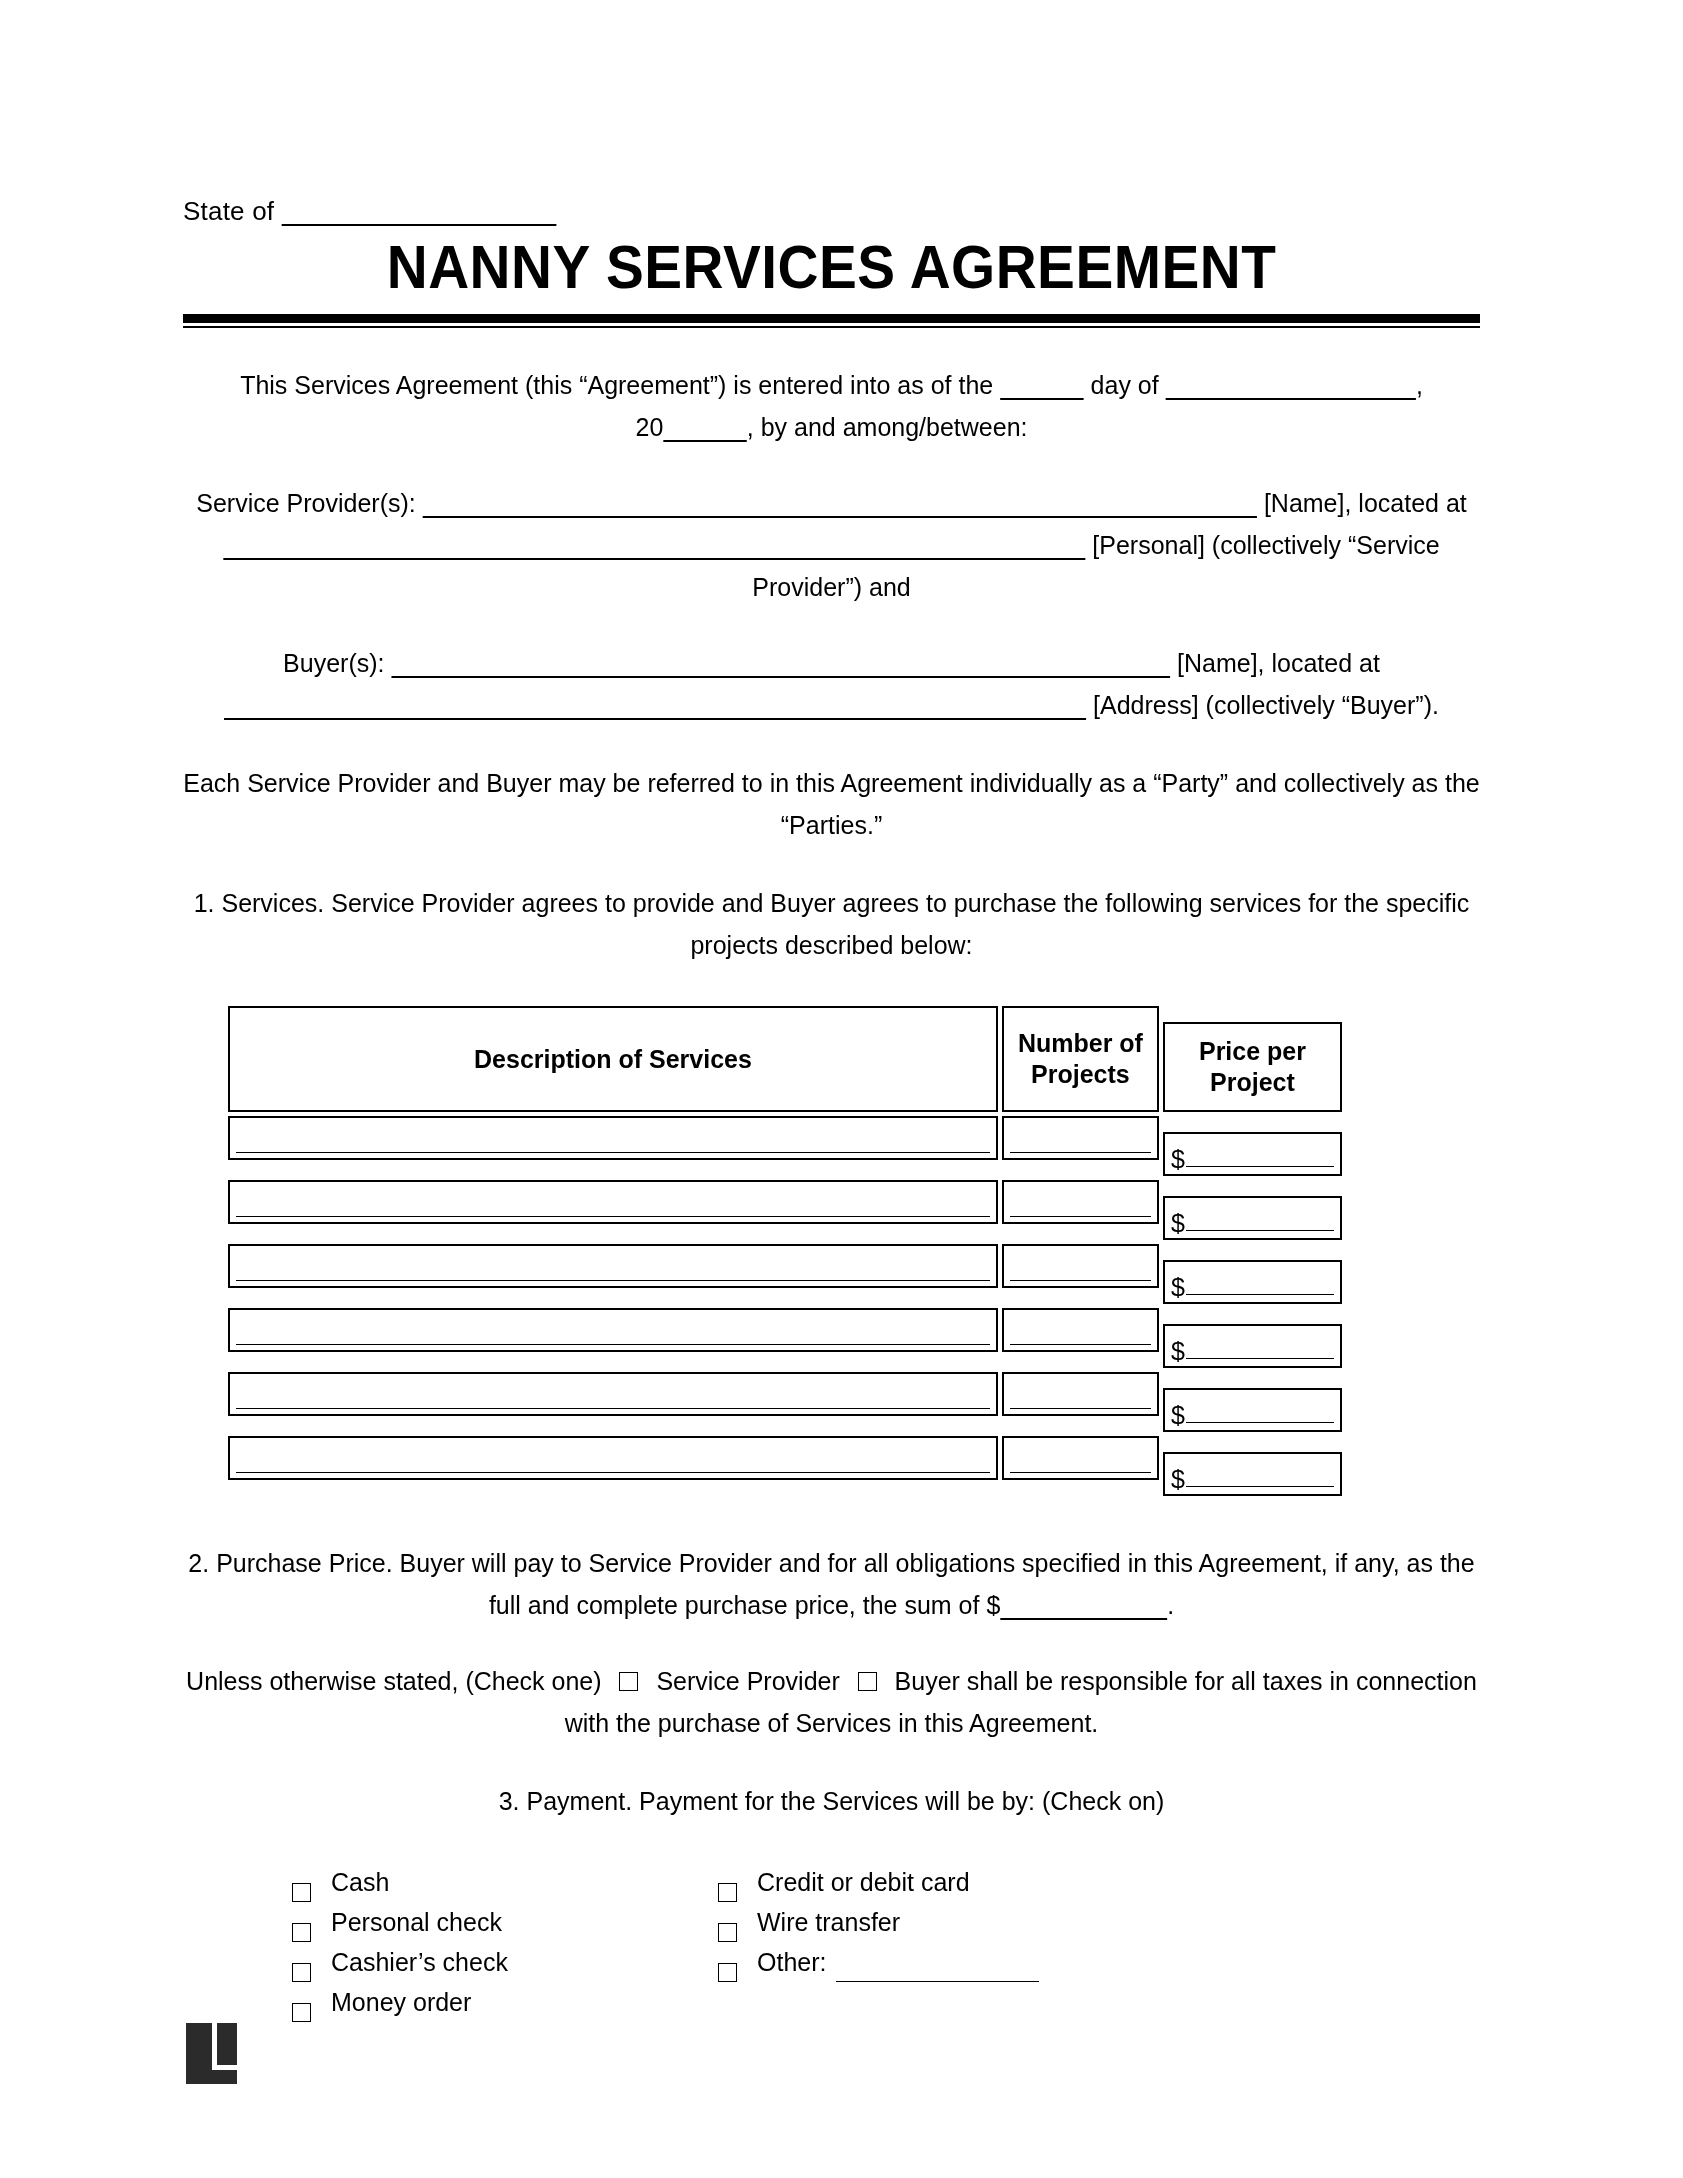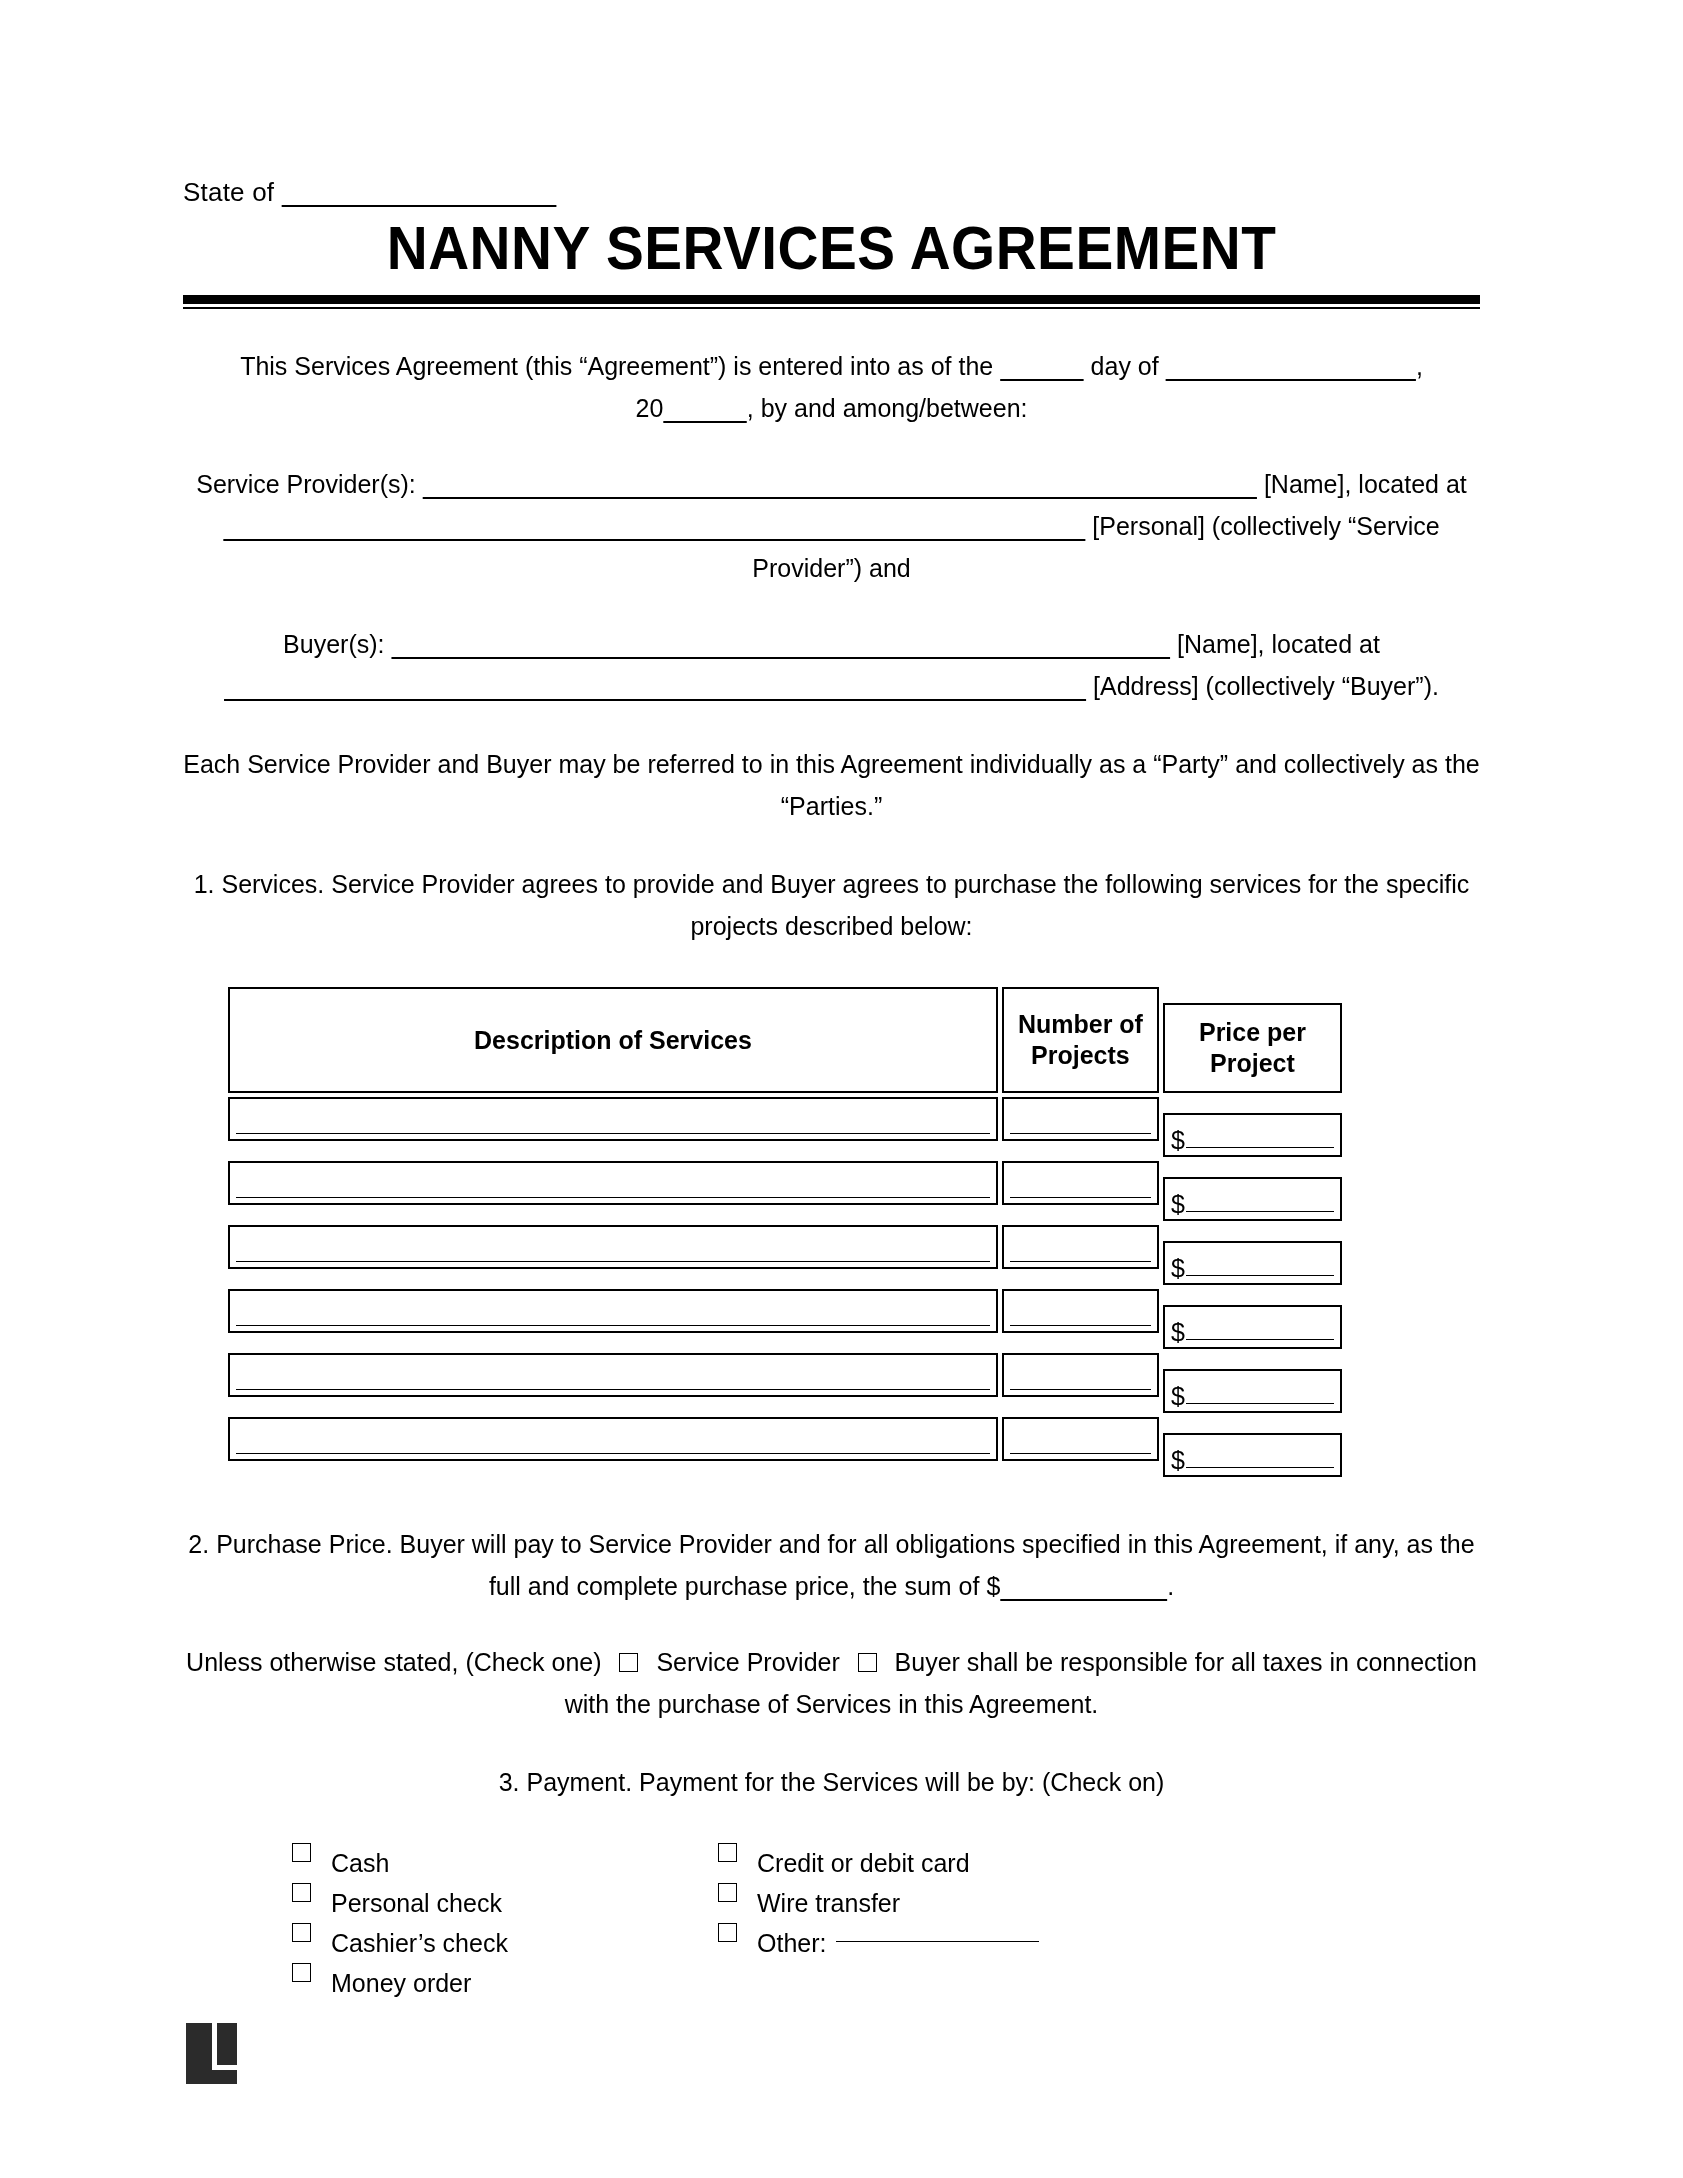--- a/index.html
+++ b/index.html
@@ -24,7 +24,7 @@
   .content {
     position: absolute;
     left: 183px;
-    top: 176px;
+    top: 195px;
     width: 1297px;
   }
 

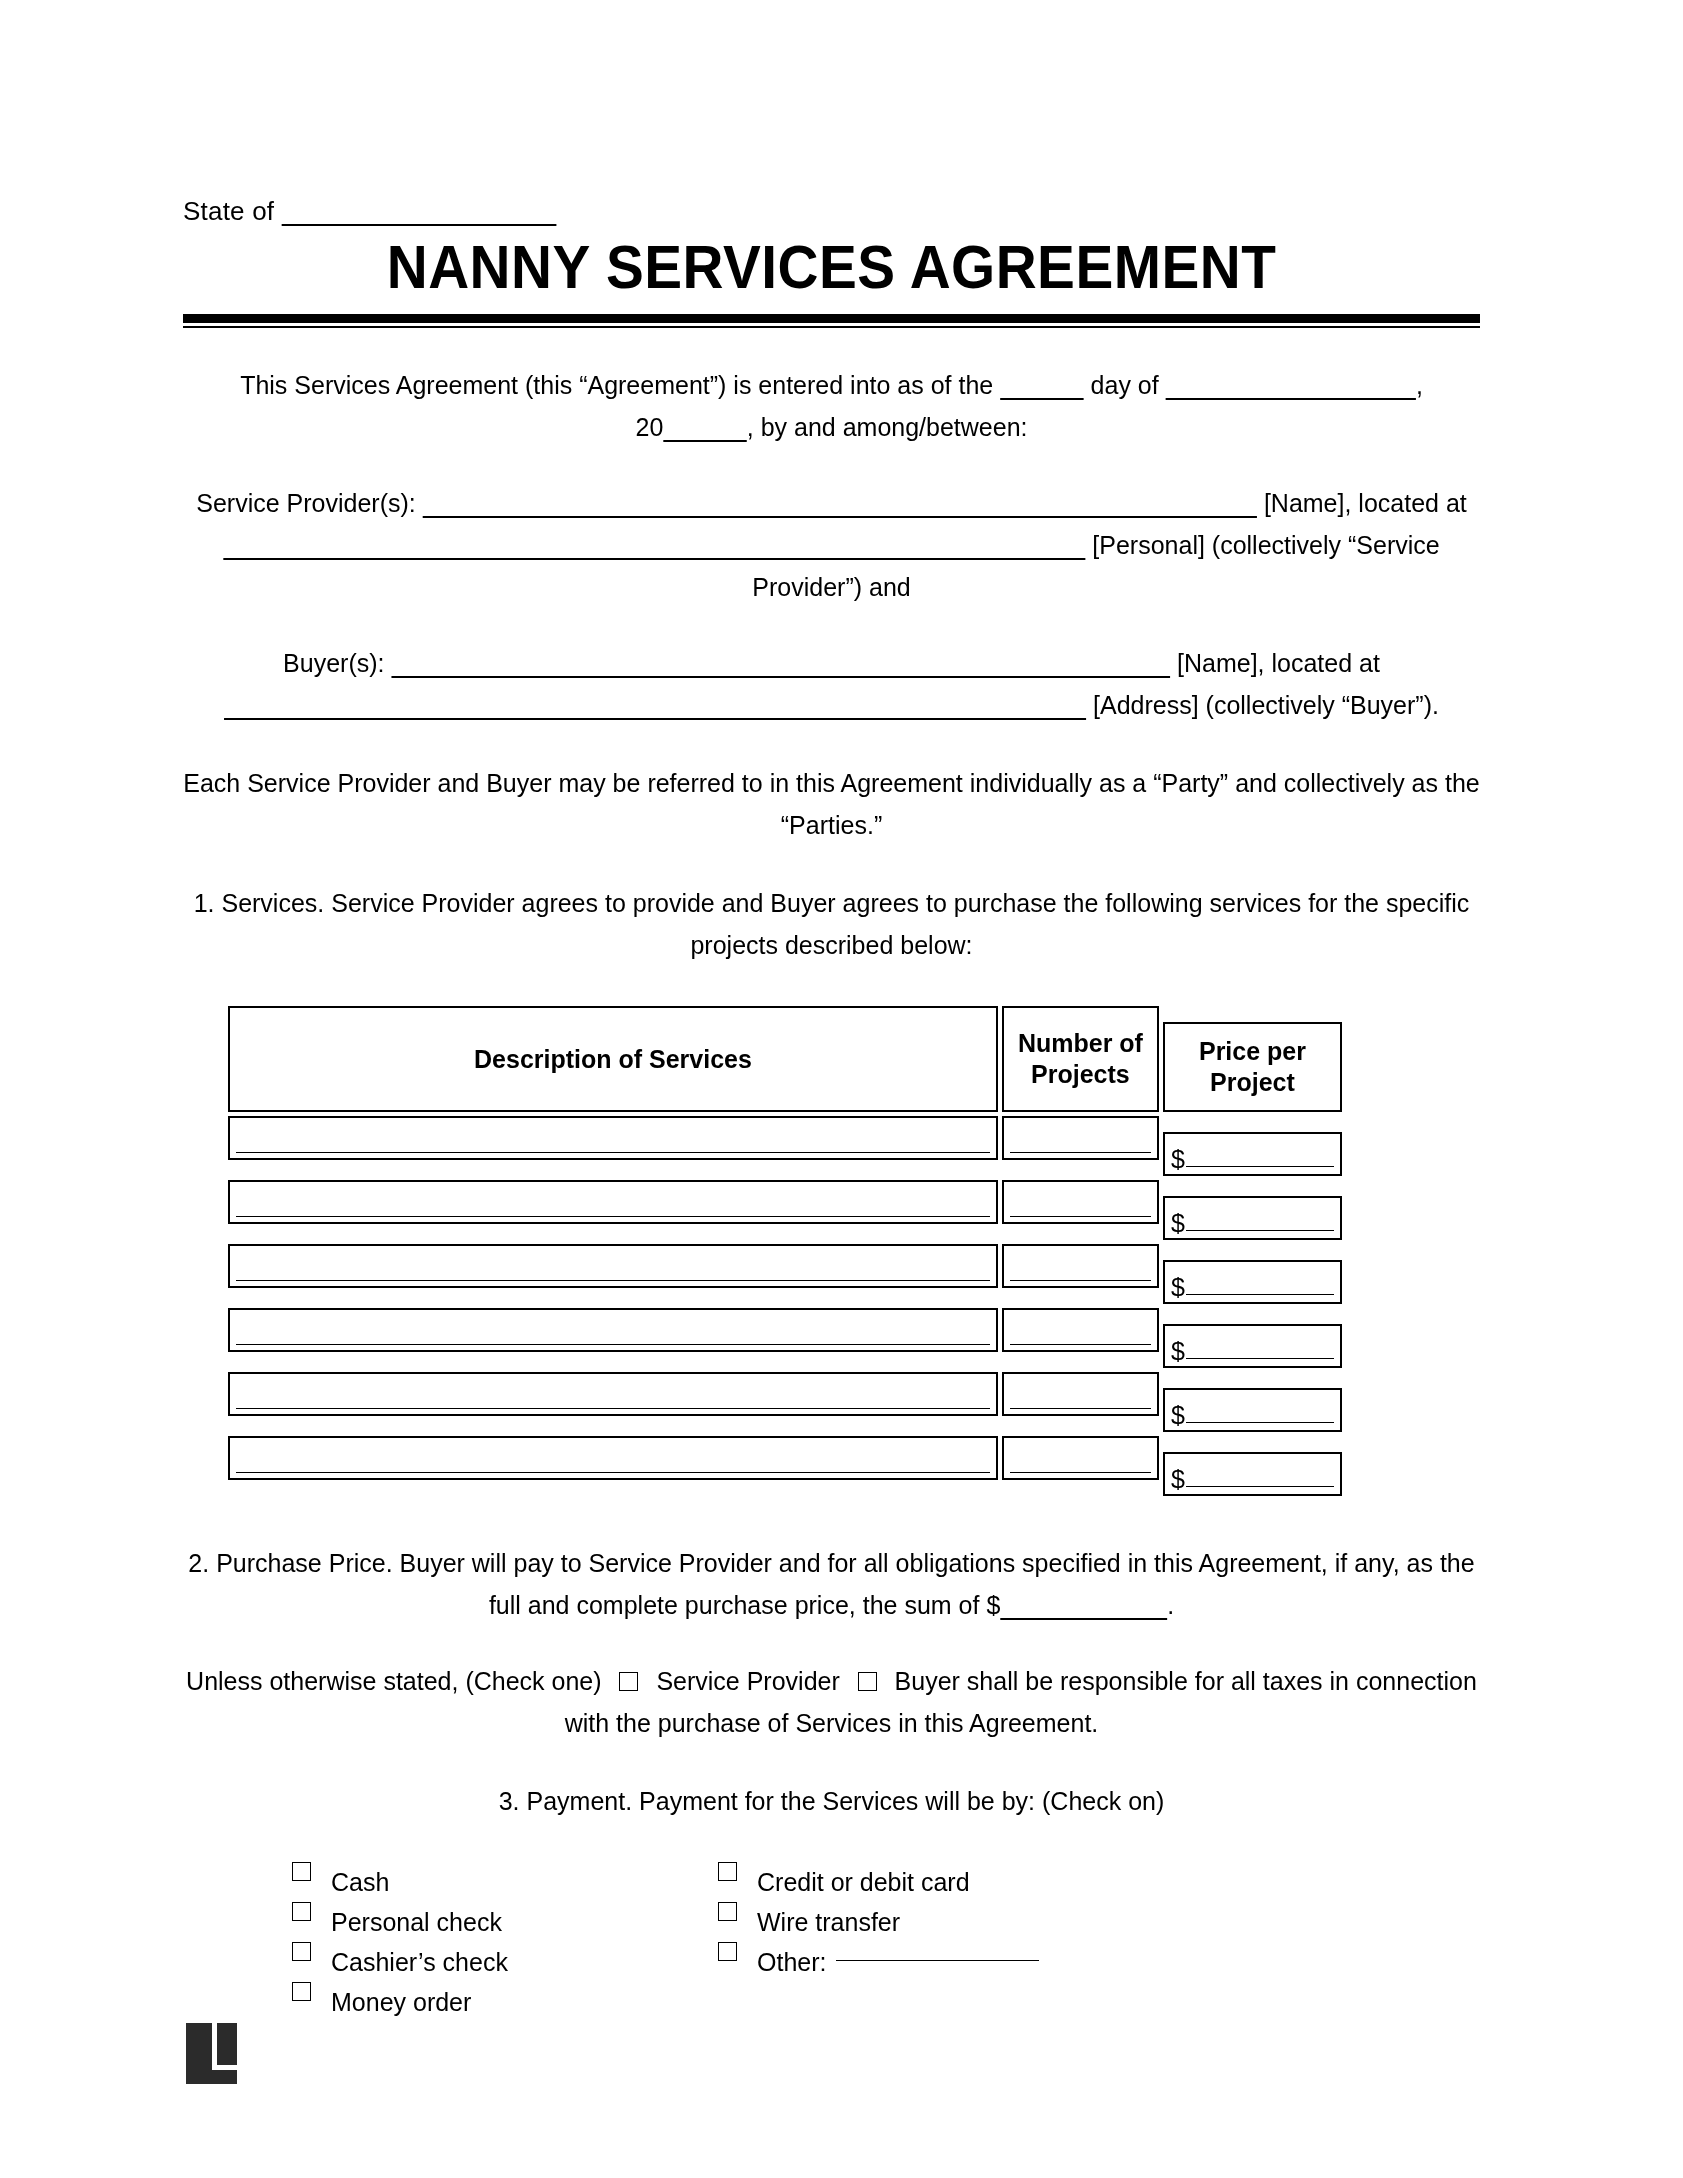--- a/index.html
+++ b/index.html
@@ -161,7 +161,7 @@
     font-size: 25px;
     line-height: 40px;
     display: flex;
-    align-items: flex-start;
+    align-items: flex-end;
     height: 40px;
   }
   .pay-item .cbox { margin: 0 20px 0 0; }

